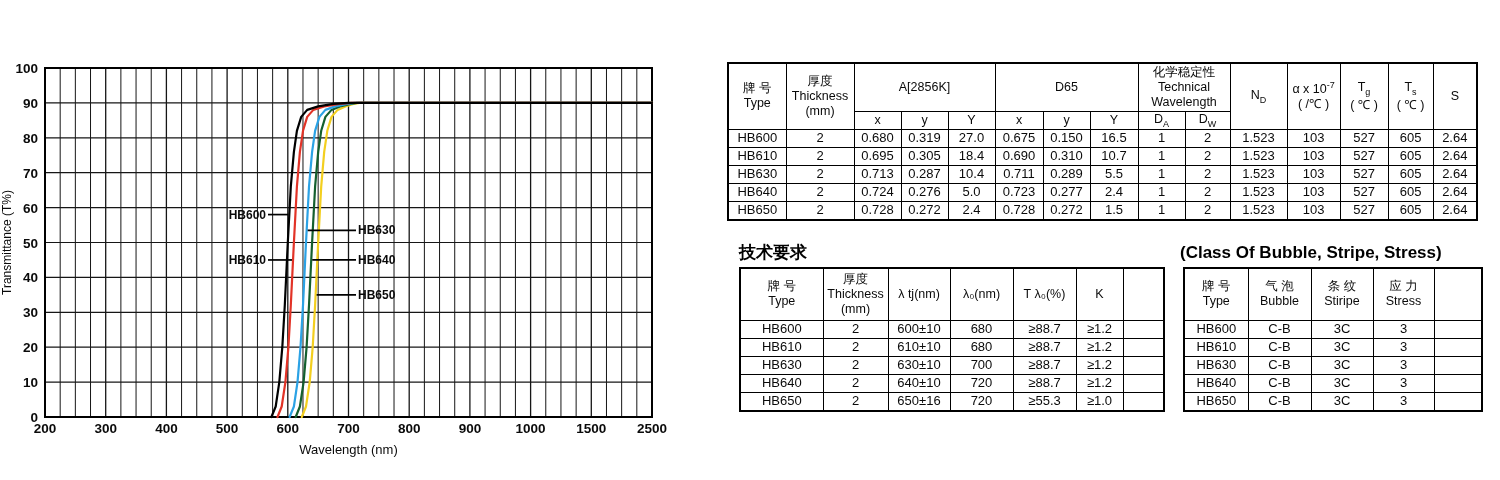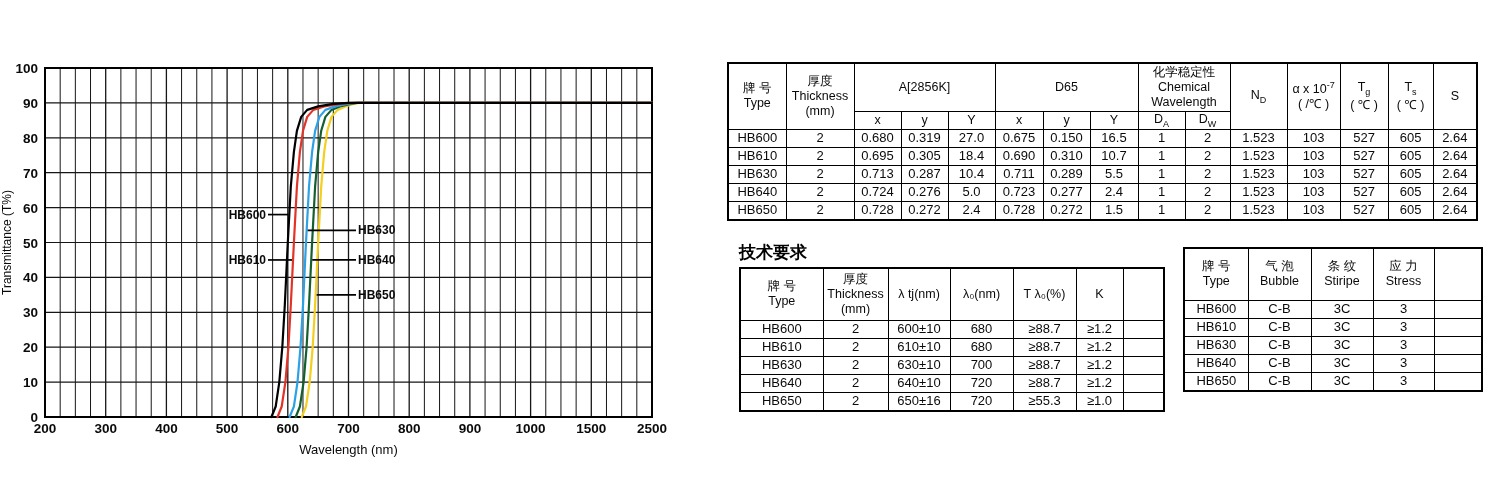--- a/index.html
+++ b/index.html
@@ -166,7 +166,7 @@
         <th colspan="3">D65</th>
         <th colspan="2">
           <span>化学稳定性</span><br>
-          <span>Chemical</span><br>
+          <span>Technical</span><br>
           <span>Wavelength</span>
         </th>
         <th rowspan="2">

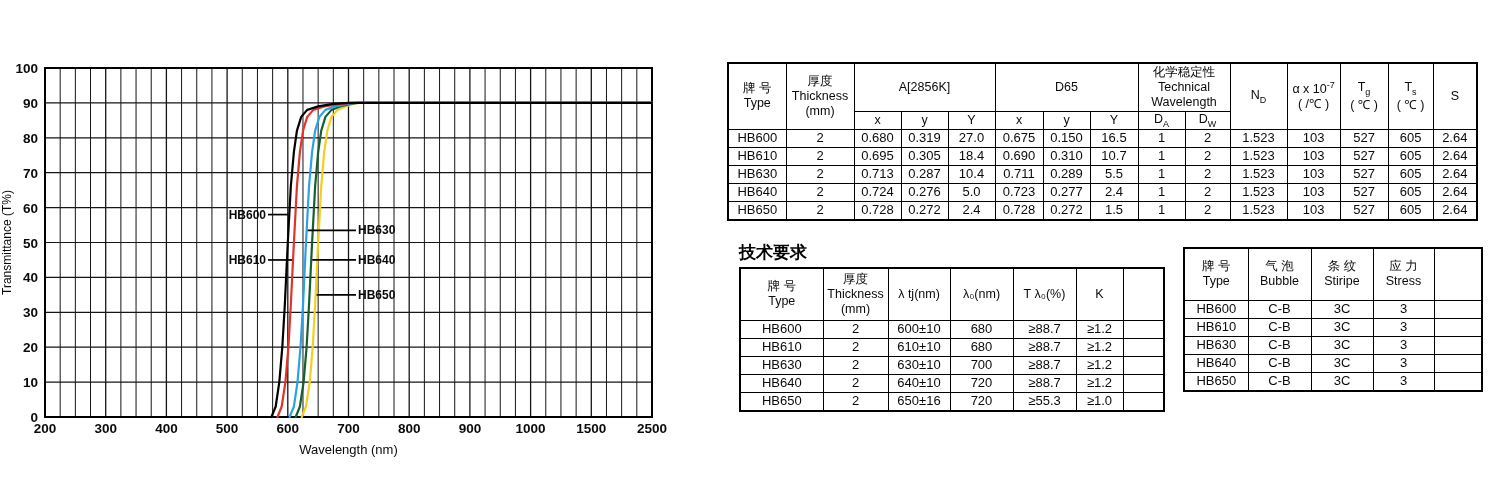--- a/index.html
+++ b/index.html
@@ -368,6 +368,7 @@
 </section>
 
 <section class="panel" style="left:1180px;top:243px;">
+  <div class="sec-title">(Class Of Bubble, Stripe, Stress)</div>
   <table class="t3" style="margin-top:4px;margin-left:3px;">
     <colgroup>
       <col style="width:64px">

